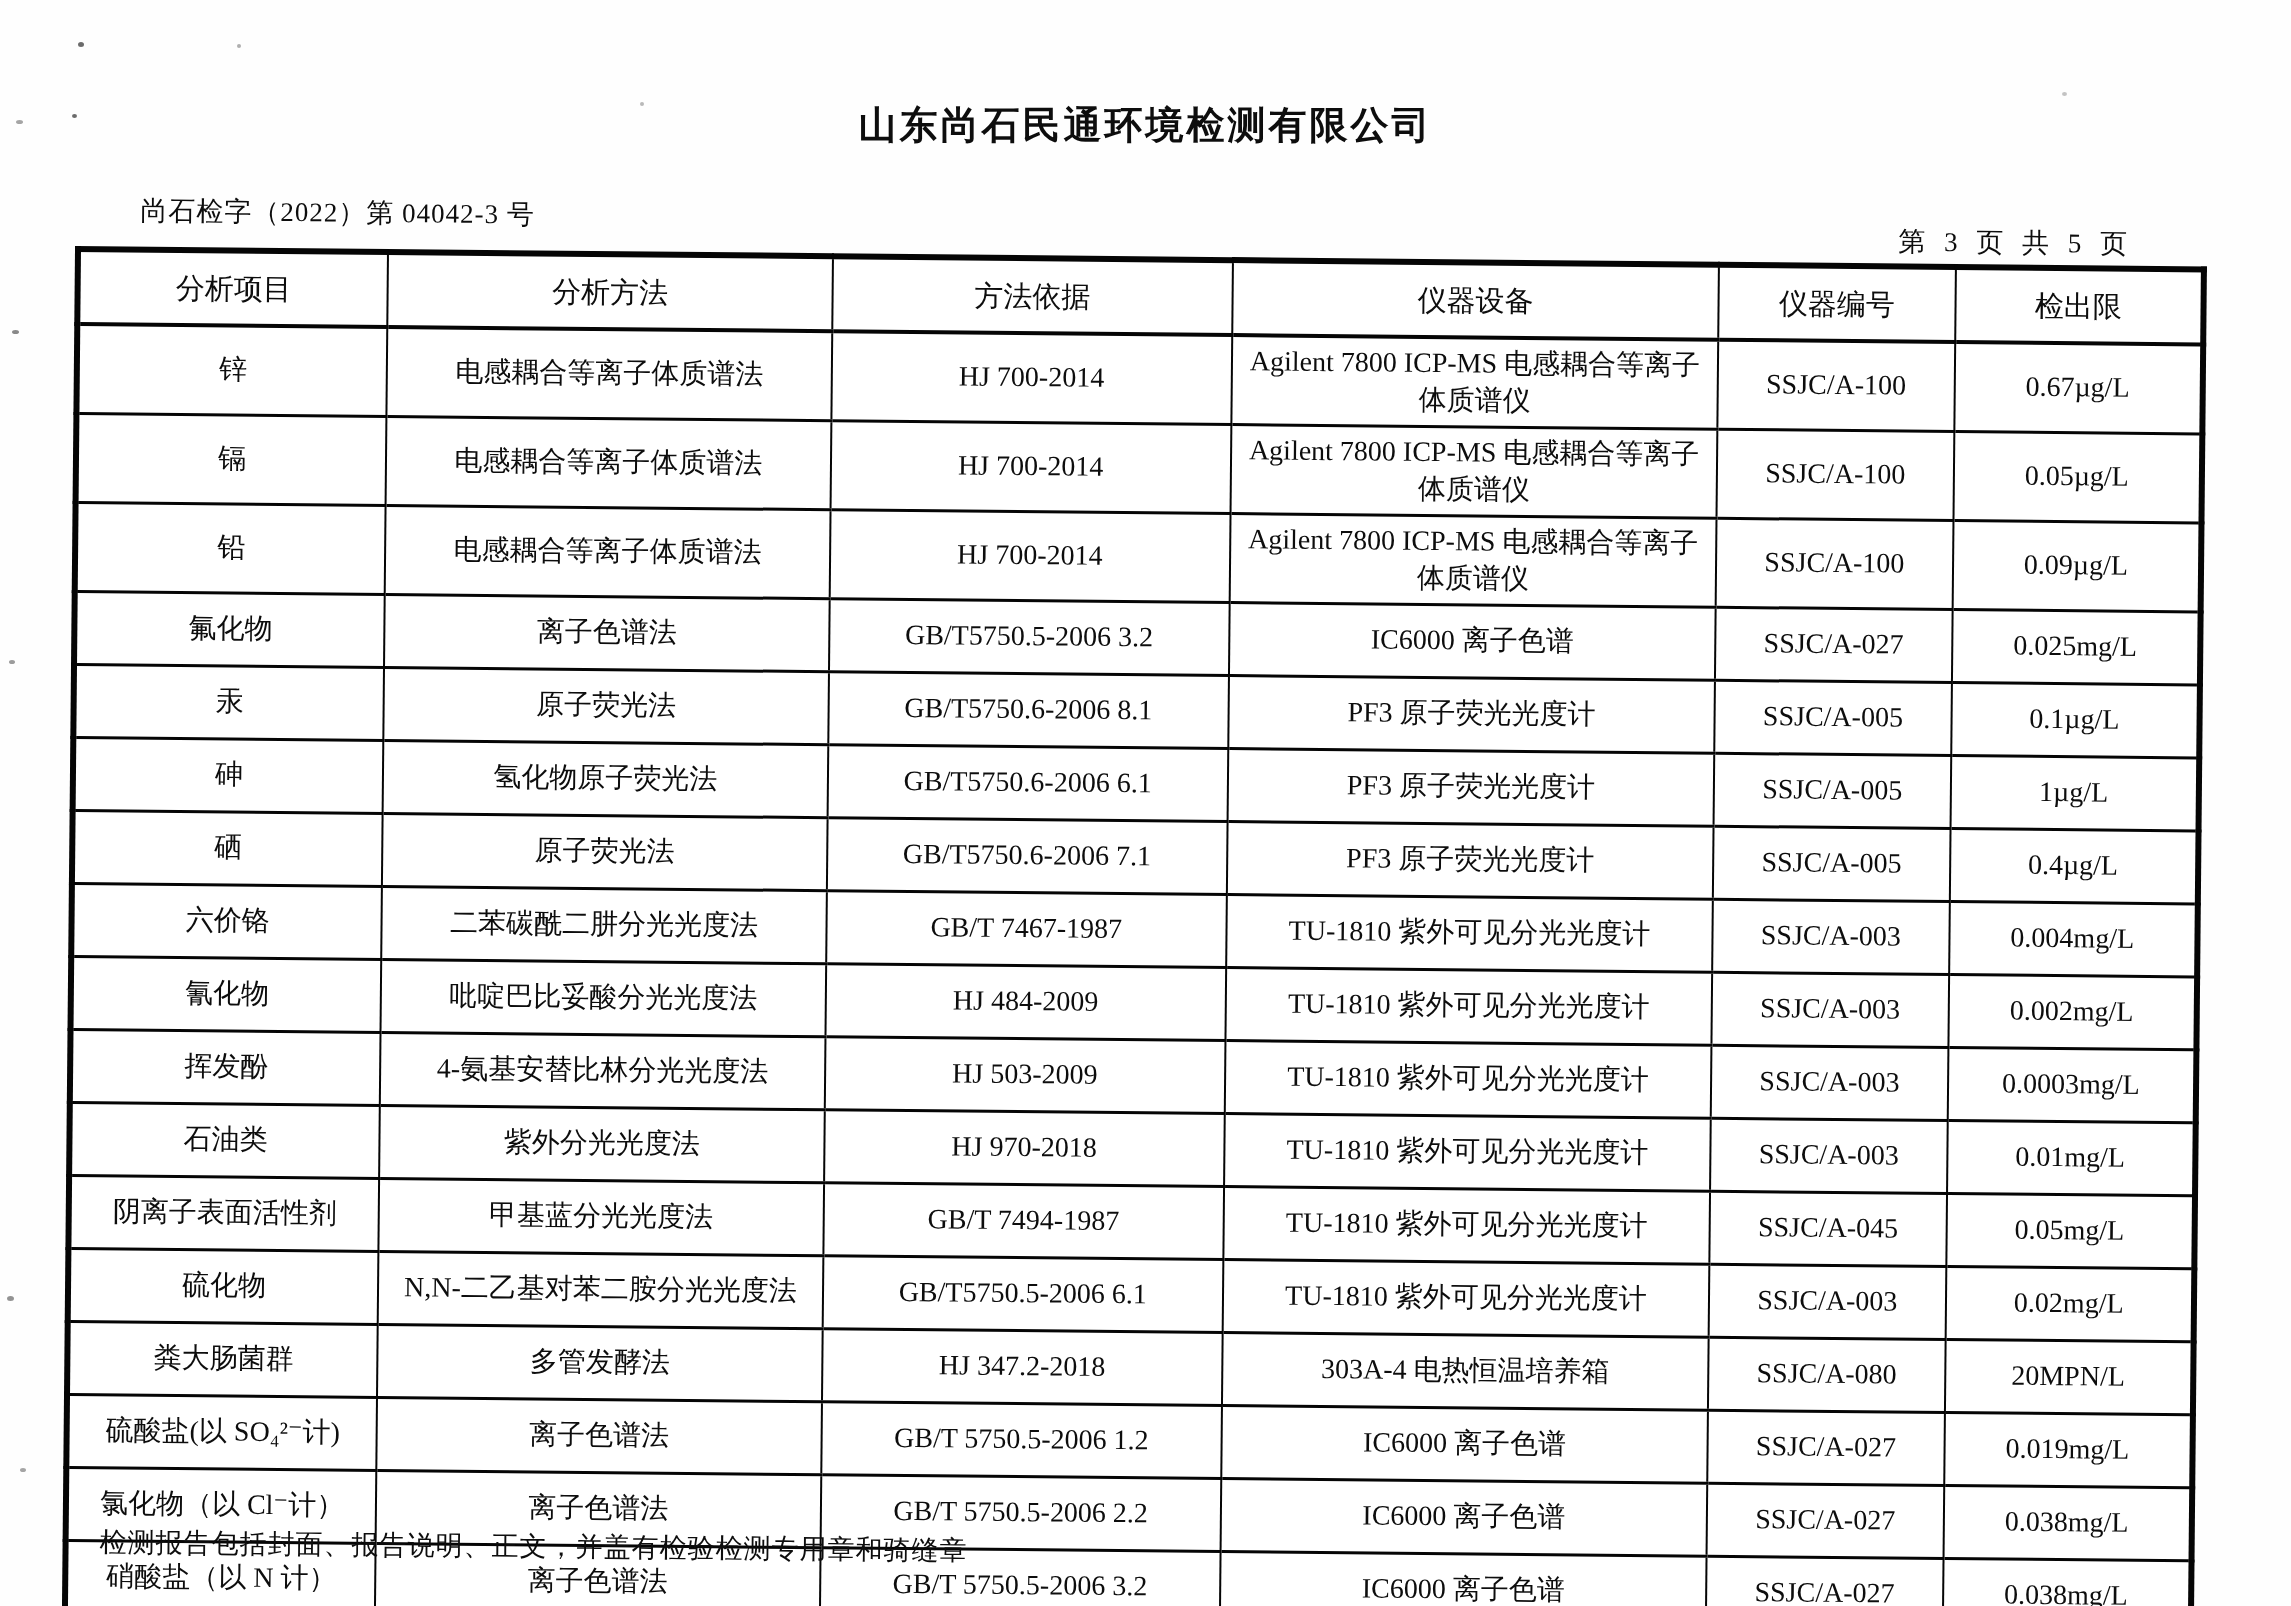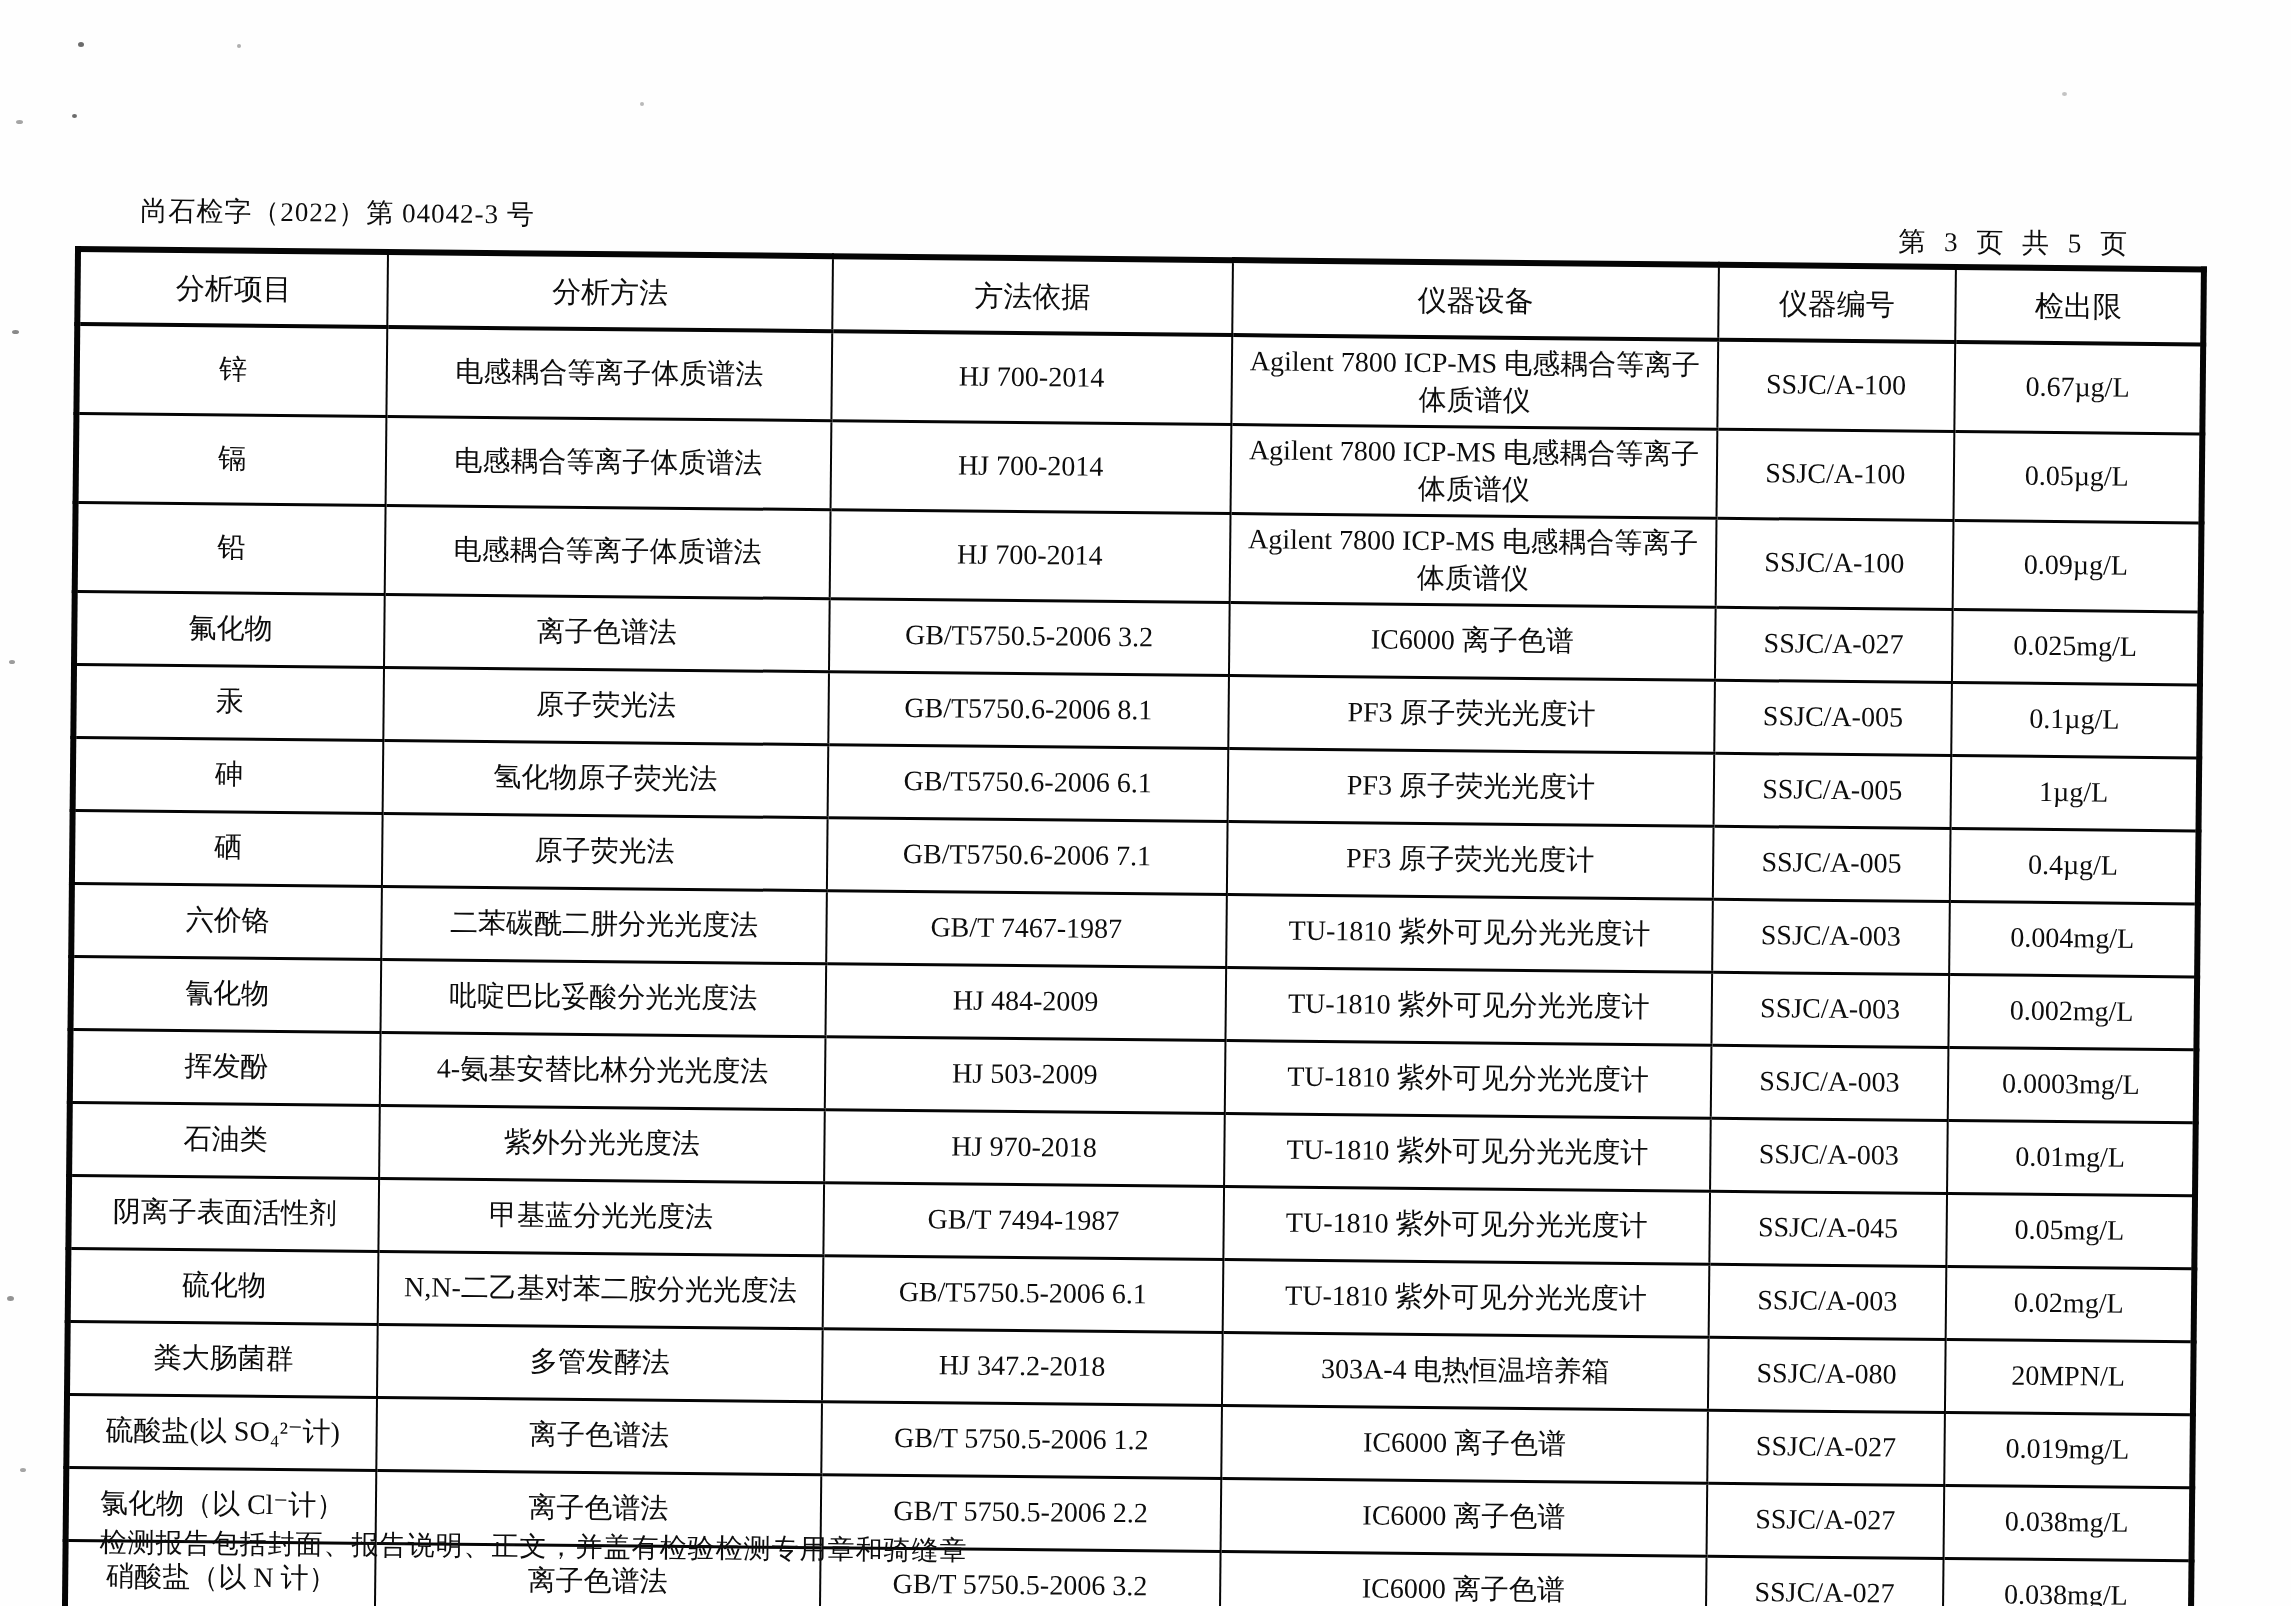--- a/index.html
+++ b/index.html
@@ -92,6 +92,7 @@
   <span class="speck s9"></span>
   <span class="speck s10"></span>
 
+  <h1 class="company-title">山东尚石民通环境检测有限公司</h1>
 
   <div class="skew-wrap">
 

